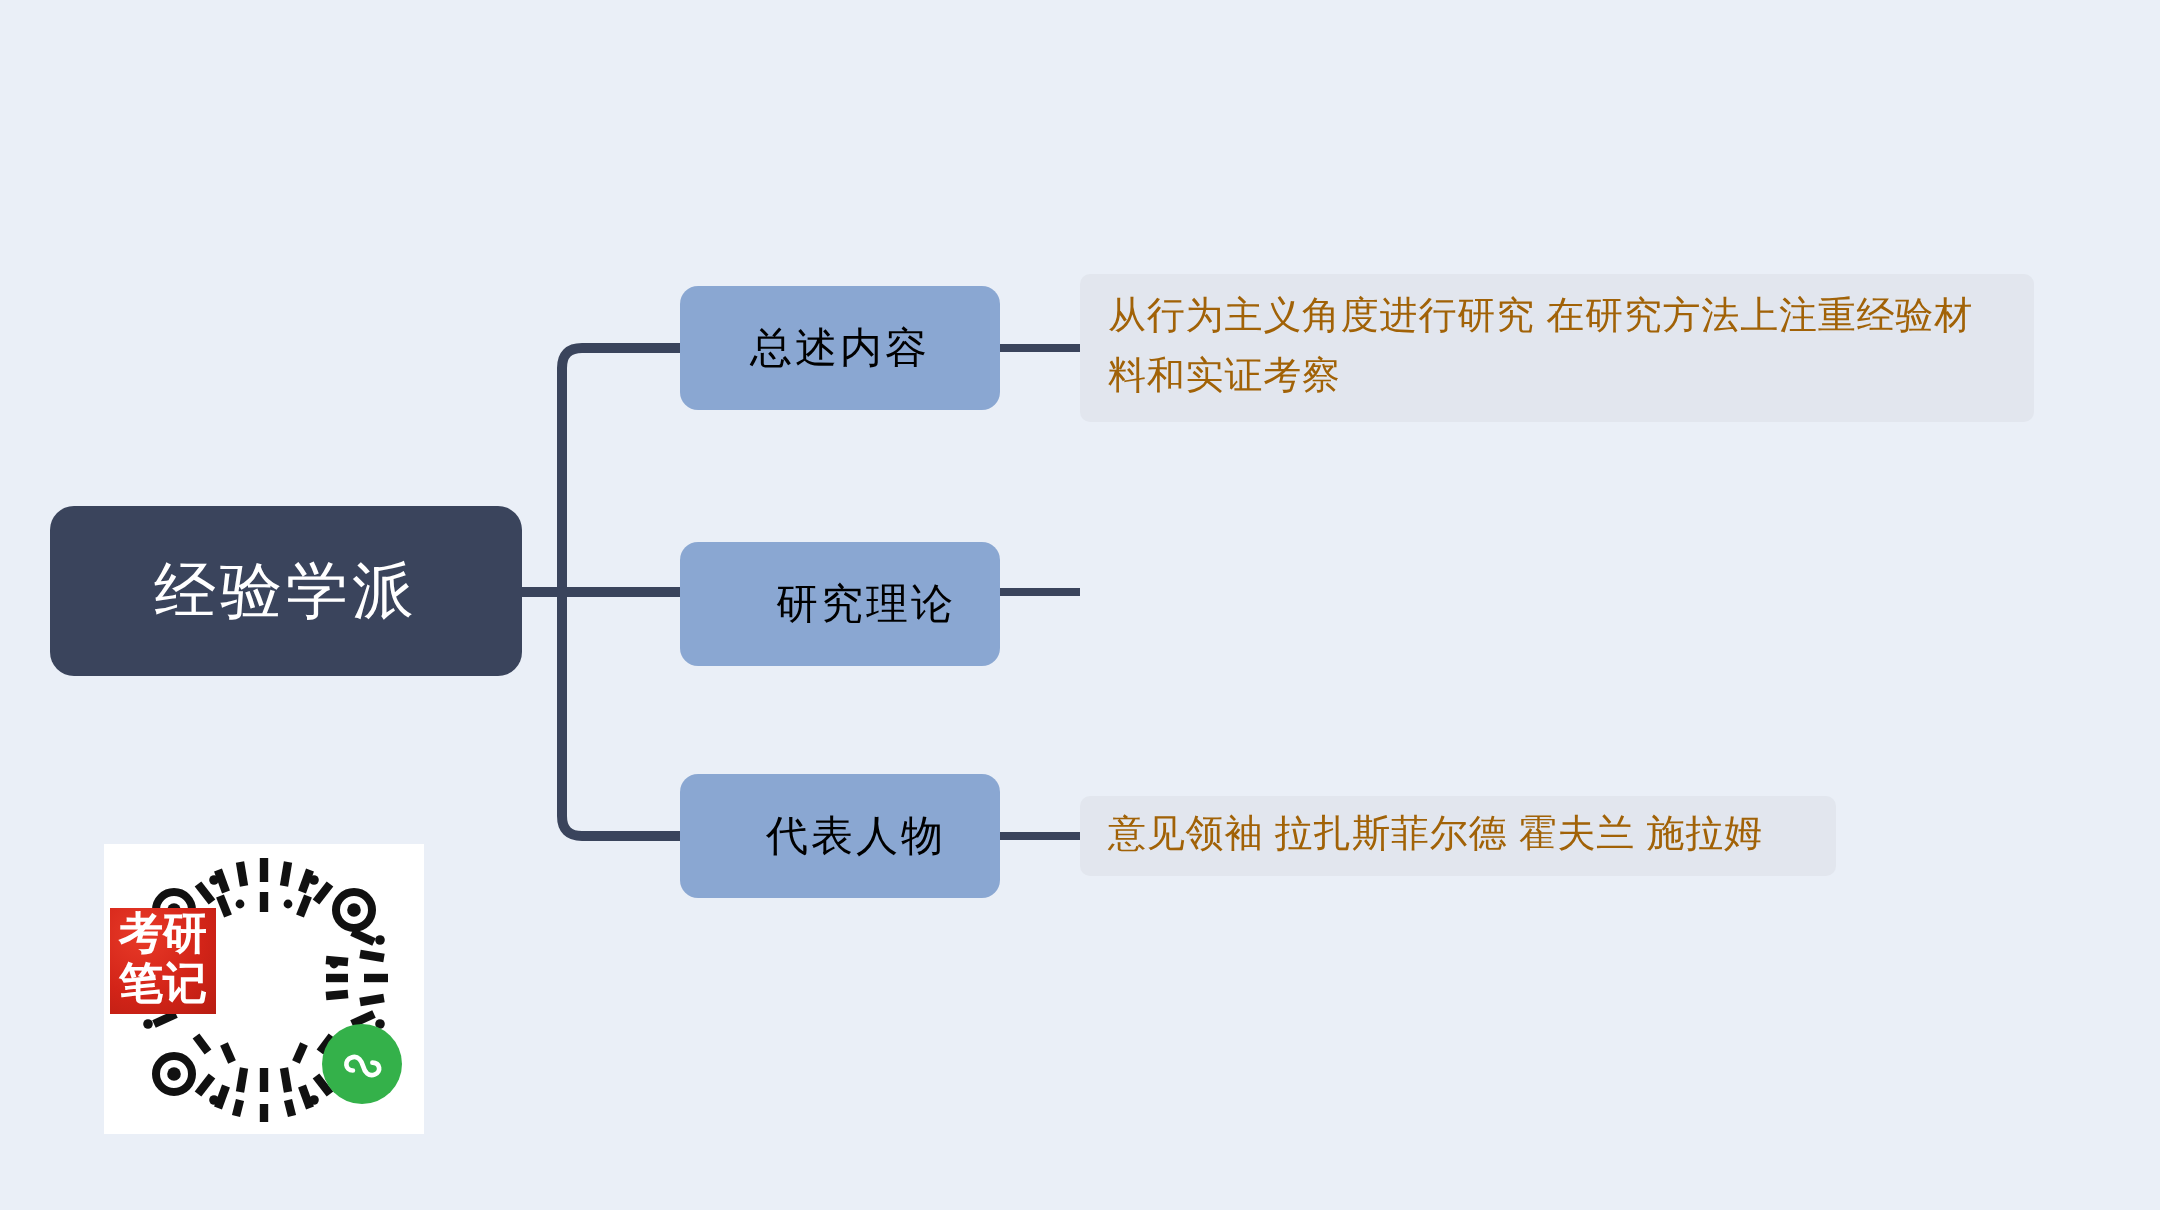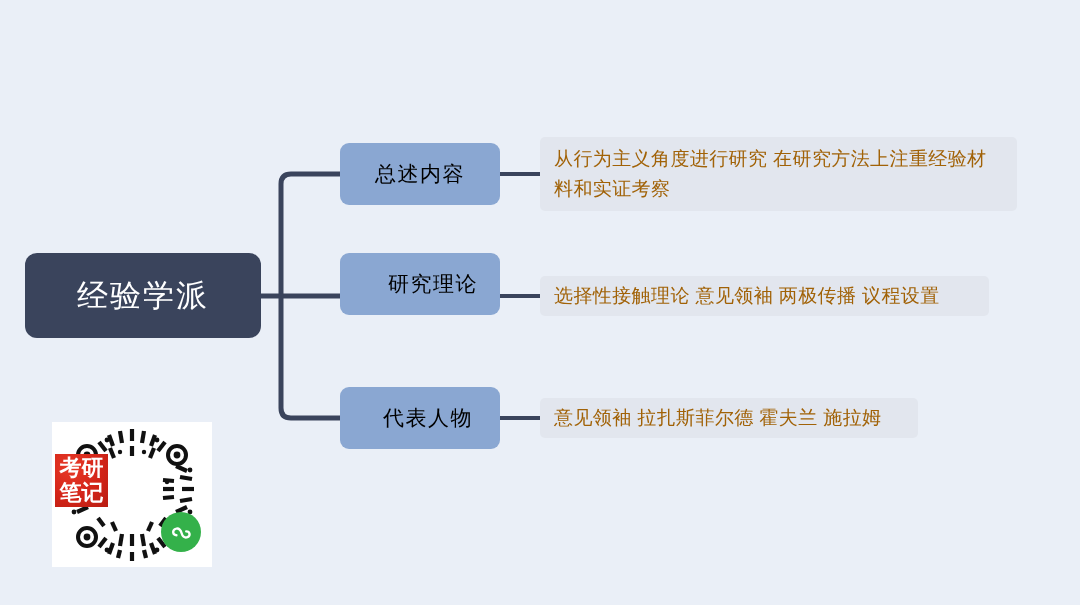--- a/index.html
+++ b/index.html
@@ -72,7 +72,7 @@
     white-space: nowrap;
   }
   .branch-1 { top: 143px; }
-  .branch-2 { top: 253px; padding-left: 26px; }
+  .branch-2 { top: 271px; padding-left: 26px; }
   .branch-3 { top: 387px; padding-left: 16px; }
 
   

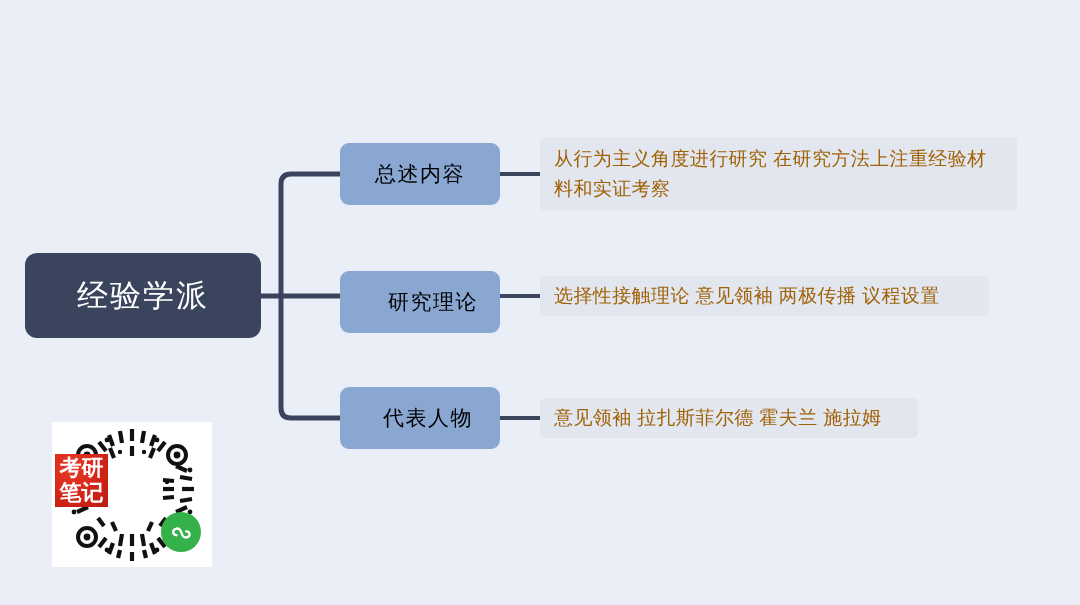--- a/index.html
+++ b/index.html
@@ -197,9 +197,6 @@
 
   <div class="branch-node branch-2">
     <span class="branch-label">研究理论</span>
-  </div>
-  <div class="detail-box detail-2">
-    <span class="detail-text">选择性接触理论 意见领袖 两极传播 议程设置</span>
   </div>
 
   <div class="branch-node branch-3">

